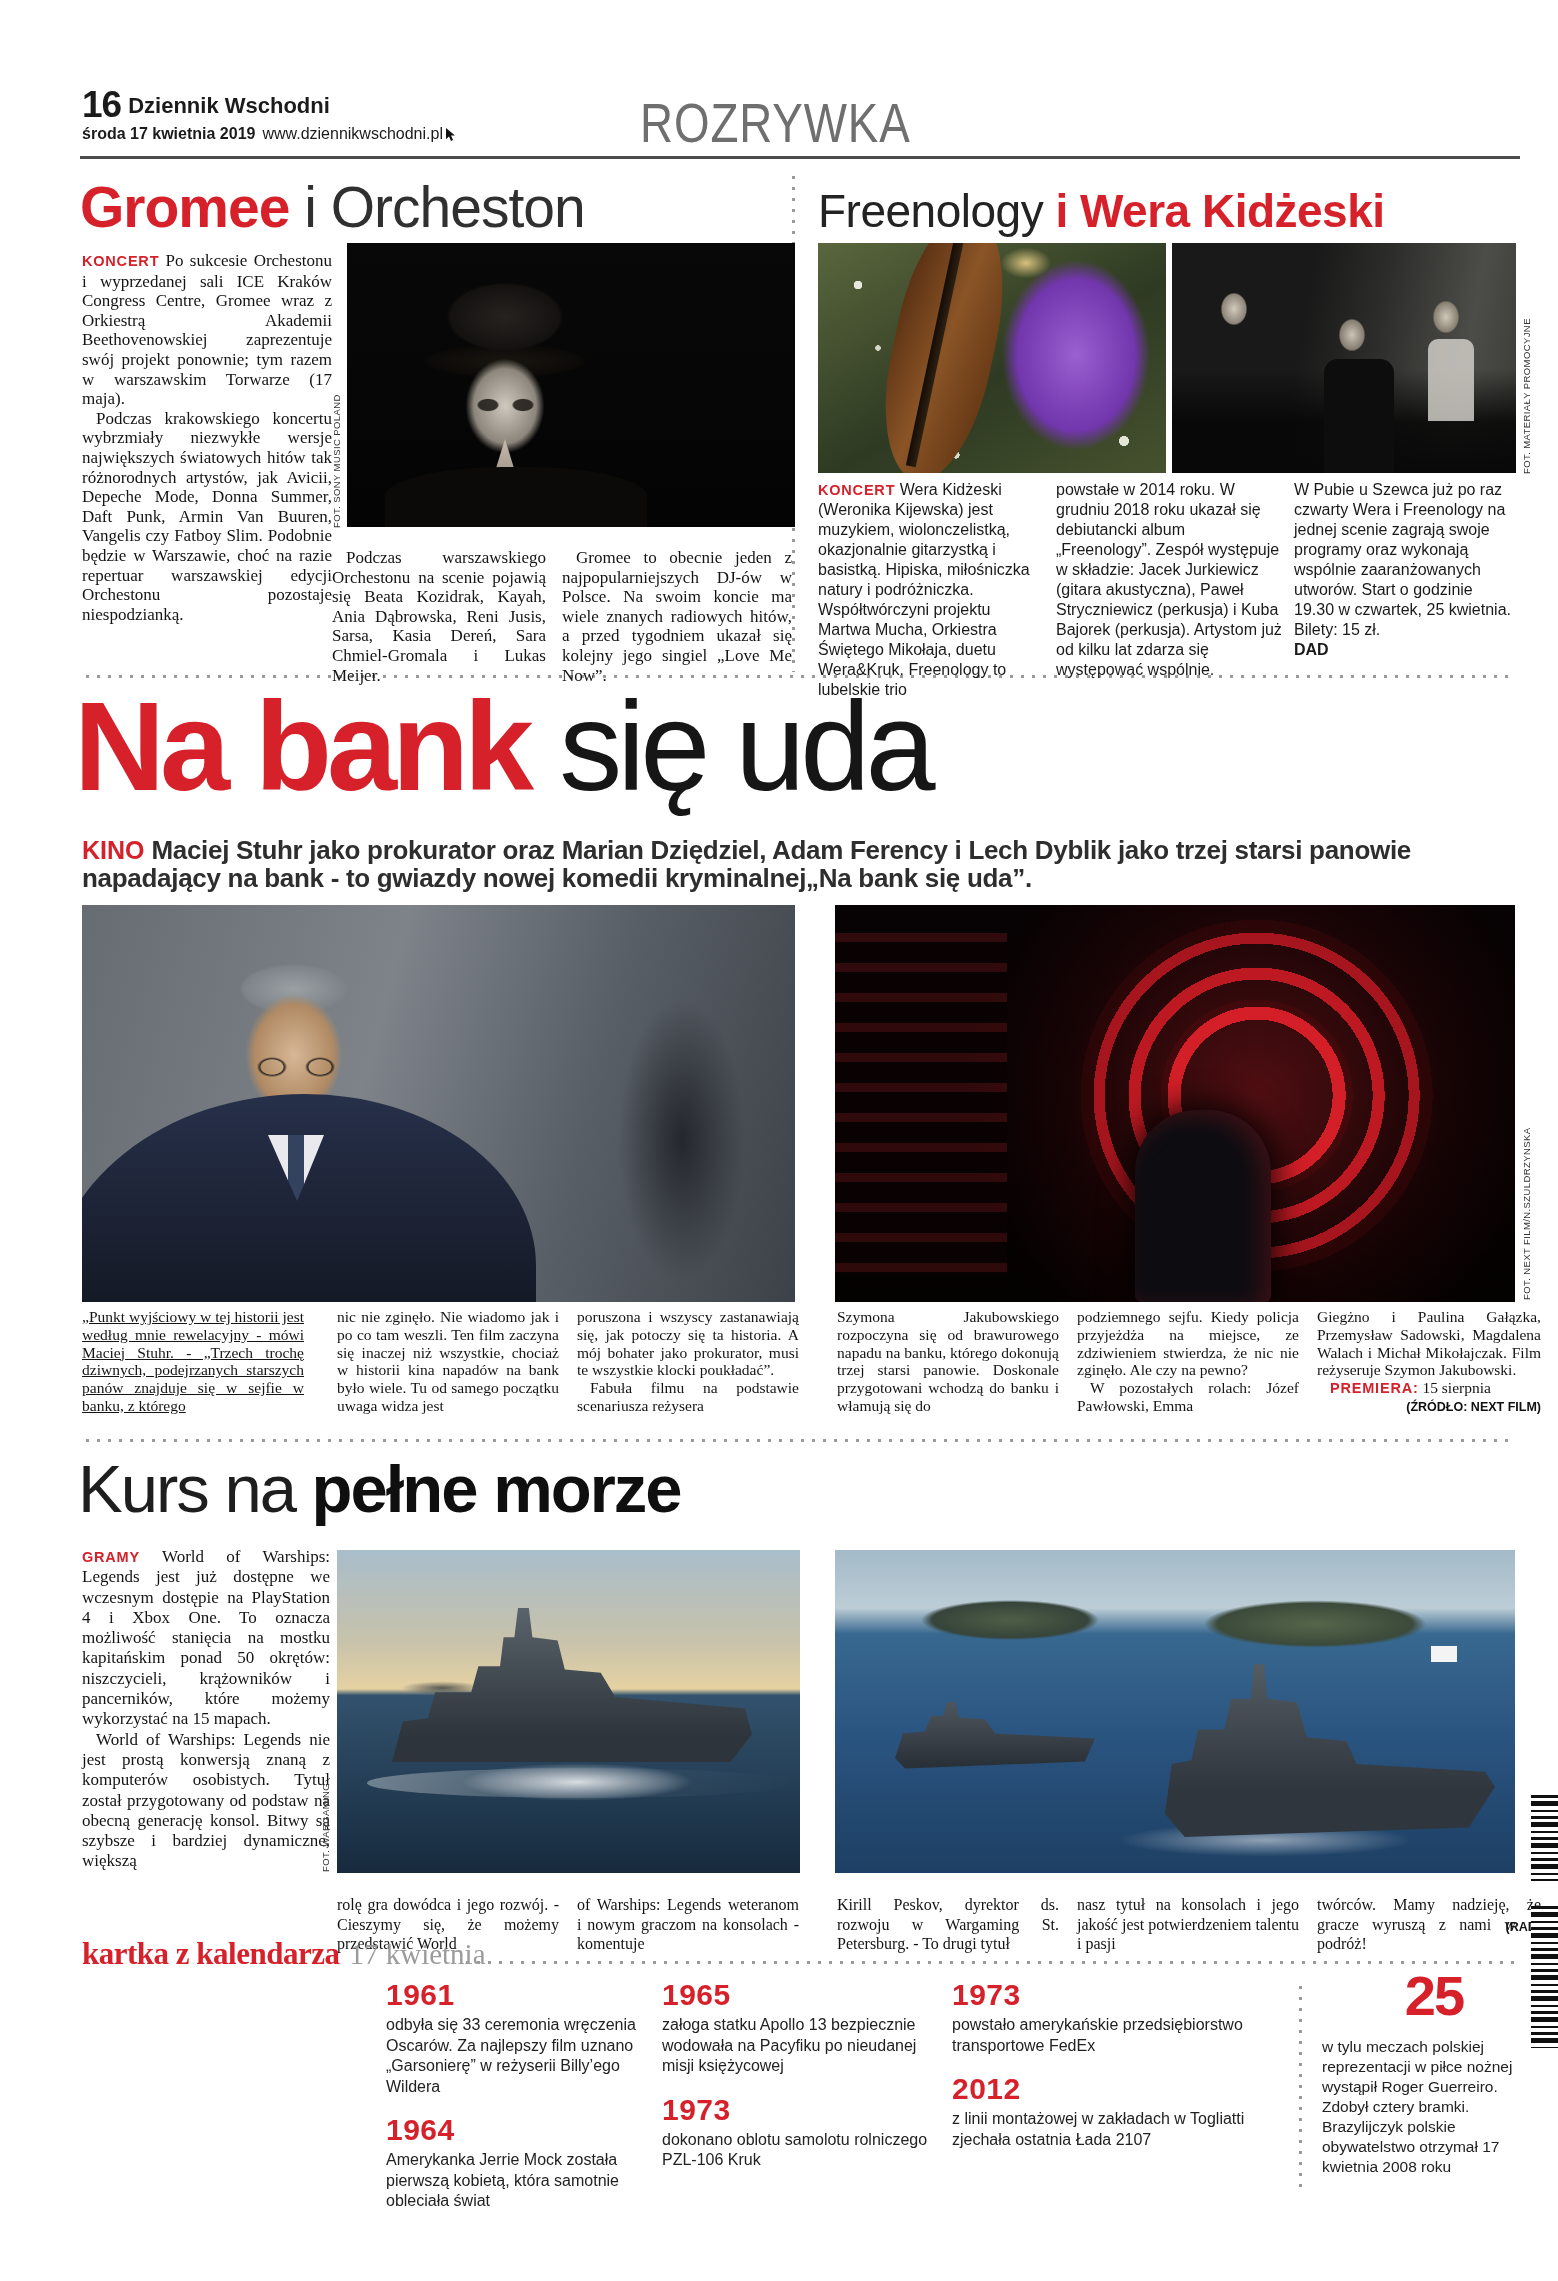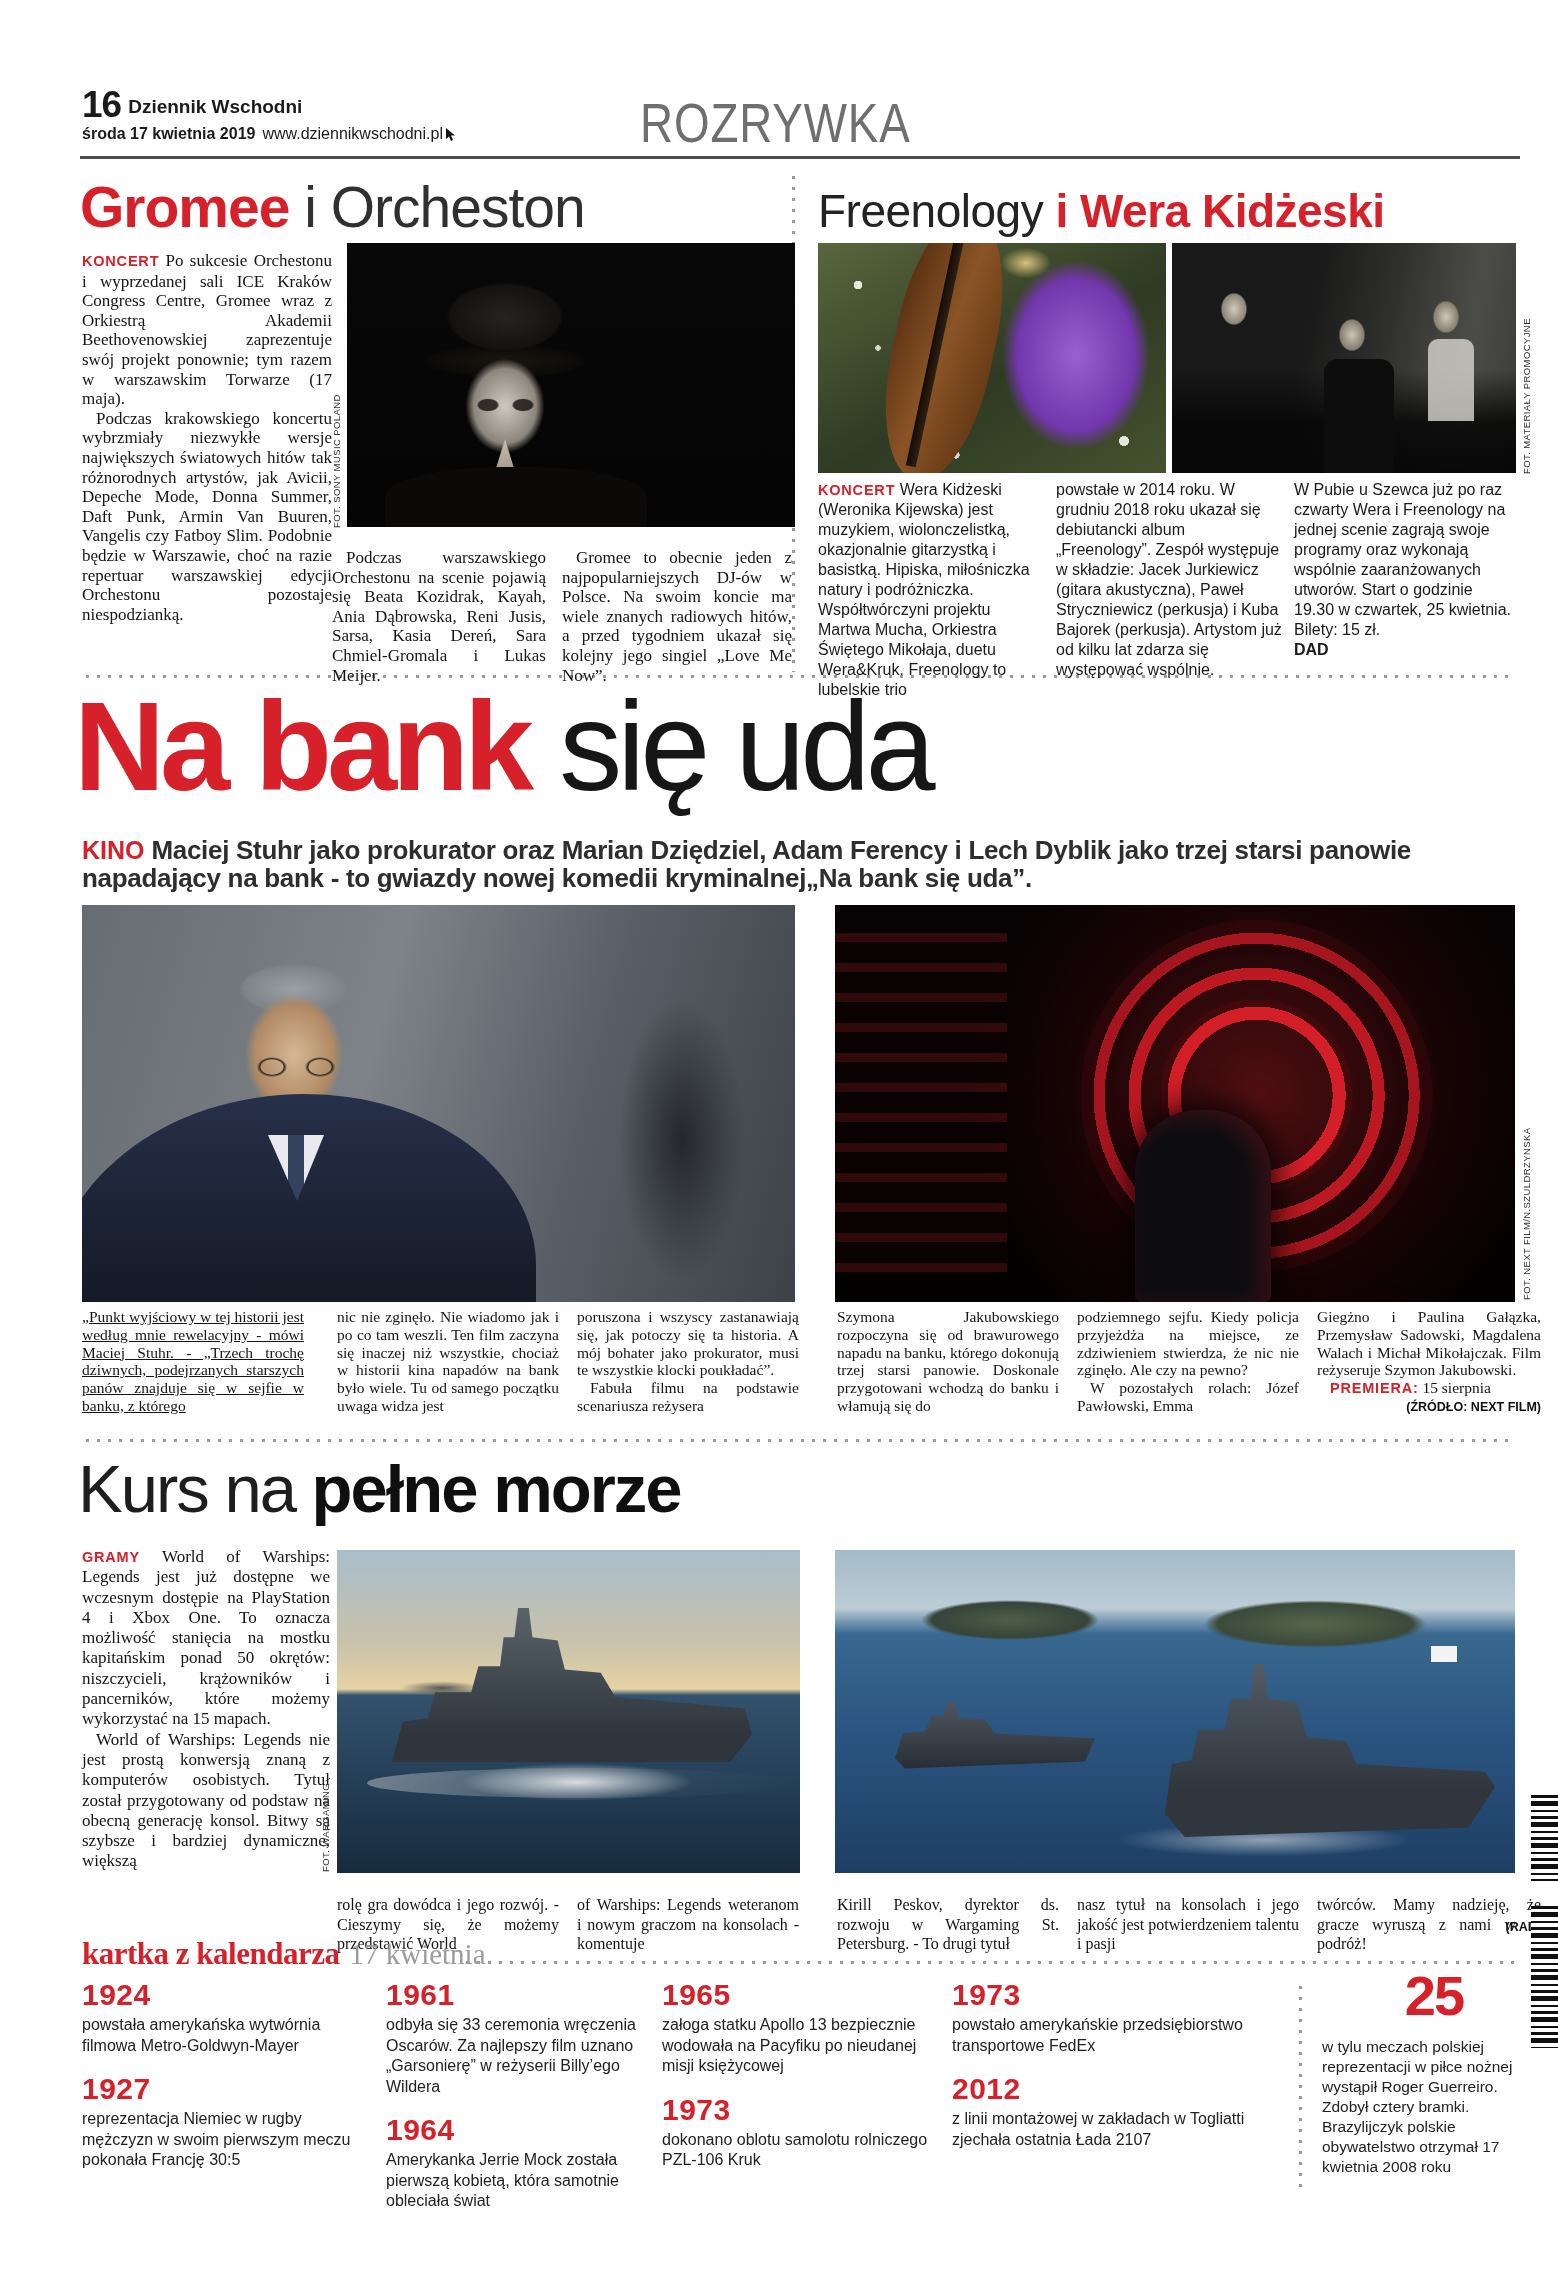--- a/index.html
+++ b/index.html
@@ -9,7 +9,7 @@
   
   #masthead{position:absolute;left:82px;top:86px;line-height:1.05;}
   .pgnum{font-size:37px;font-weight:800;letter-spacing:-1px;vertical-align:-4px;}
-  .paper{font-size:19px;font-weight:700;margin-left:7px;}
+  .paper{font-size:22px;font-weight:700;margin-left:7px;}
   .m2{font-size:16px;font-weight:700;margin-top:1px;}
   .site{font-weight:400;margin-left:7px;}
   .cursor{display:inline-block;margin-left:2px;vertical-align:-3px;}

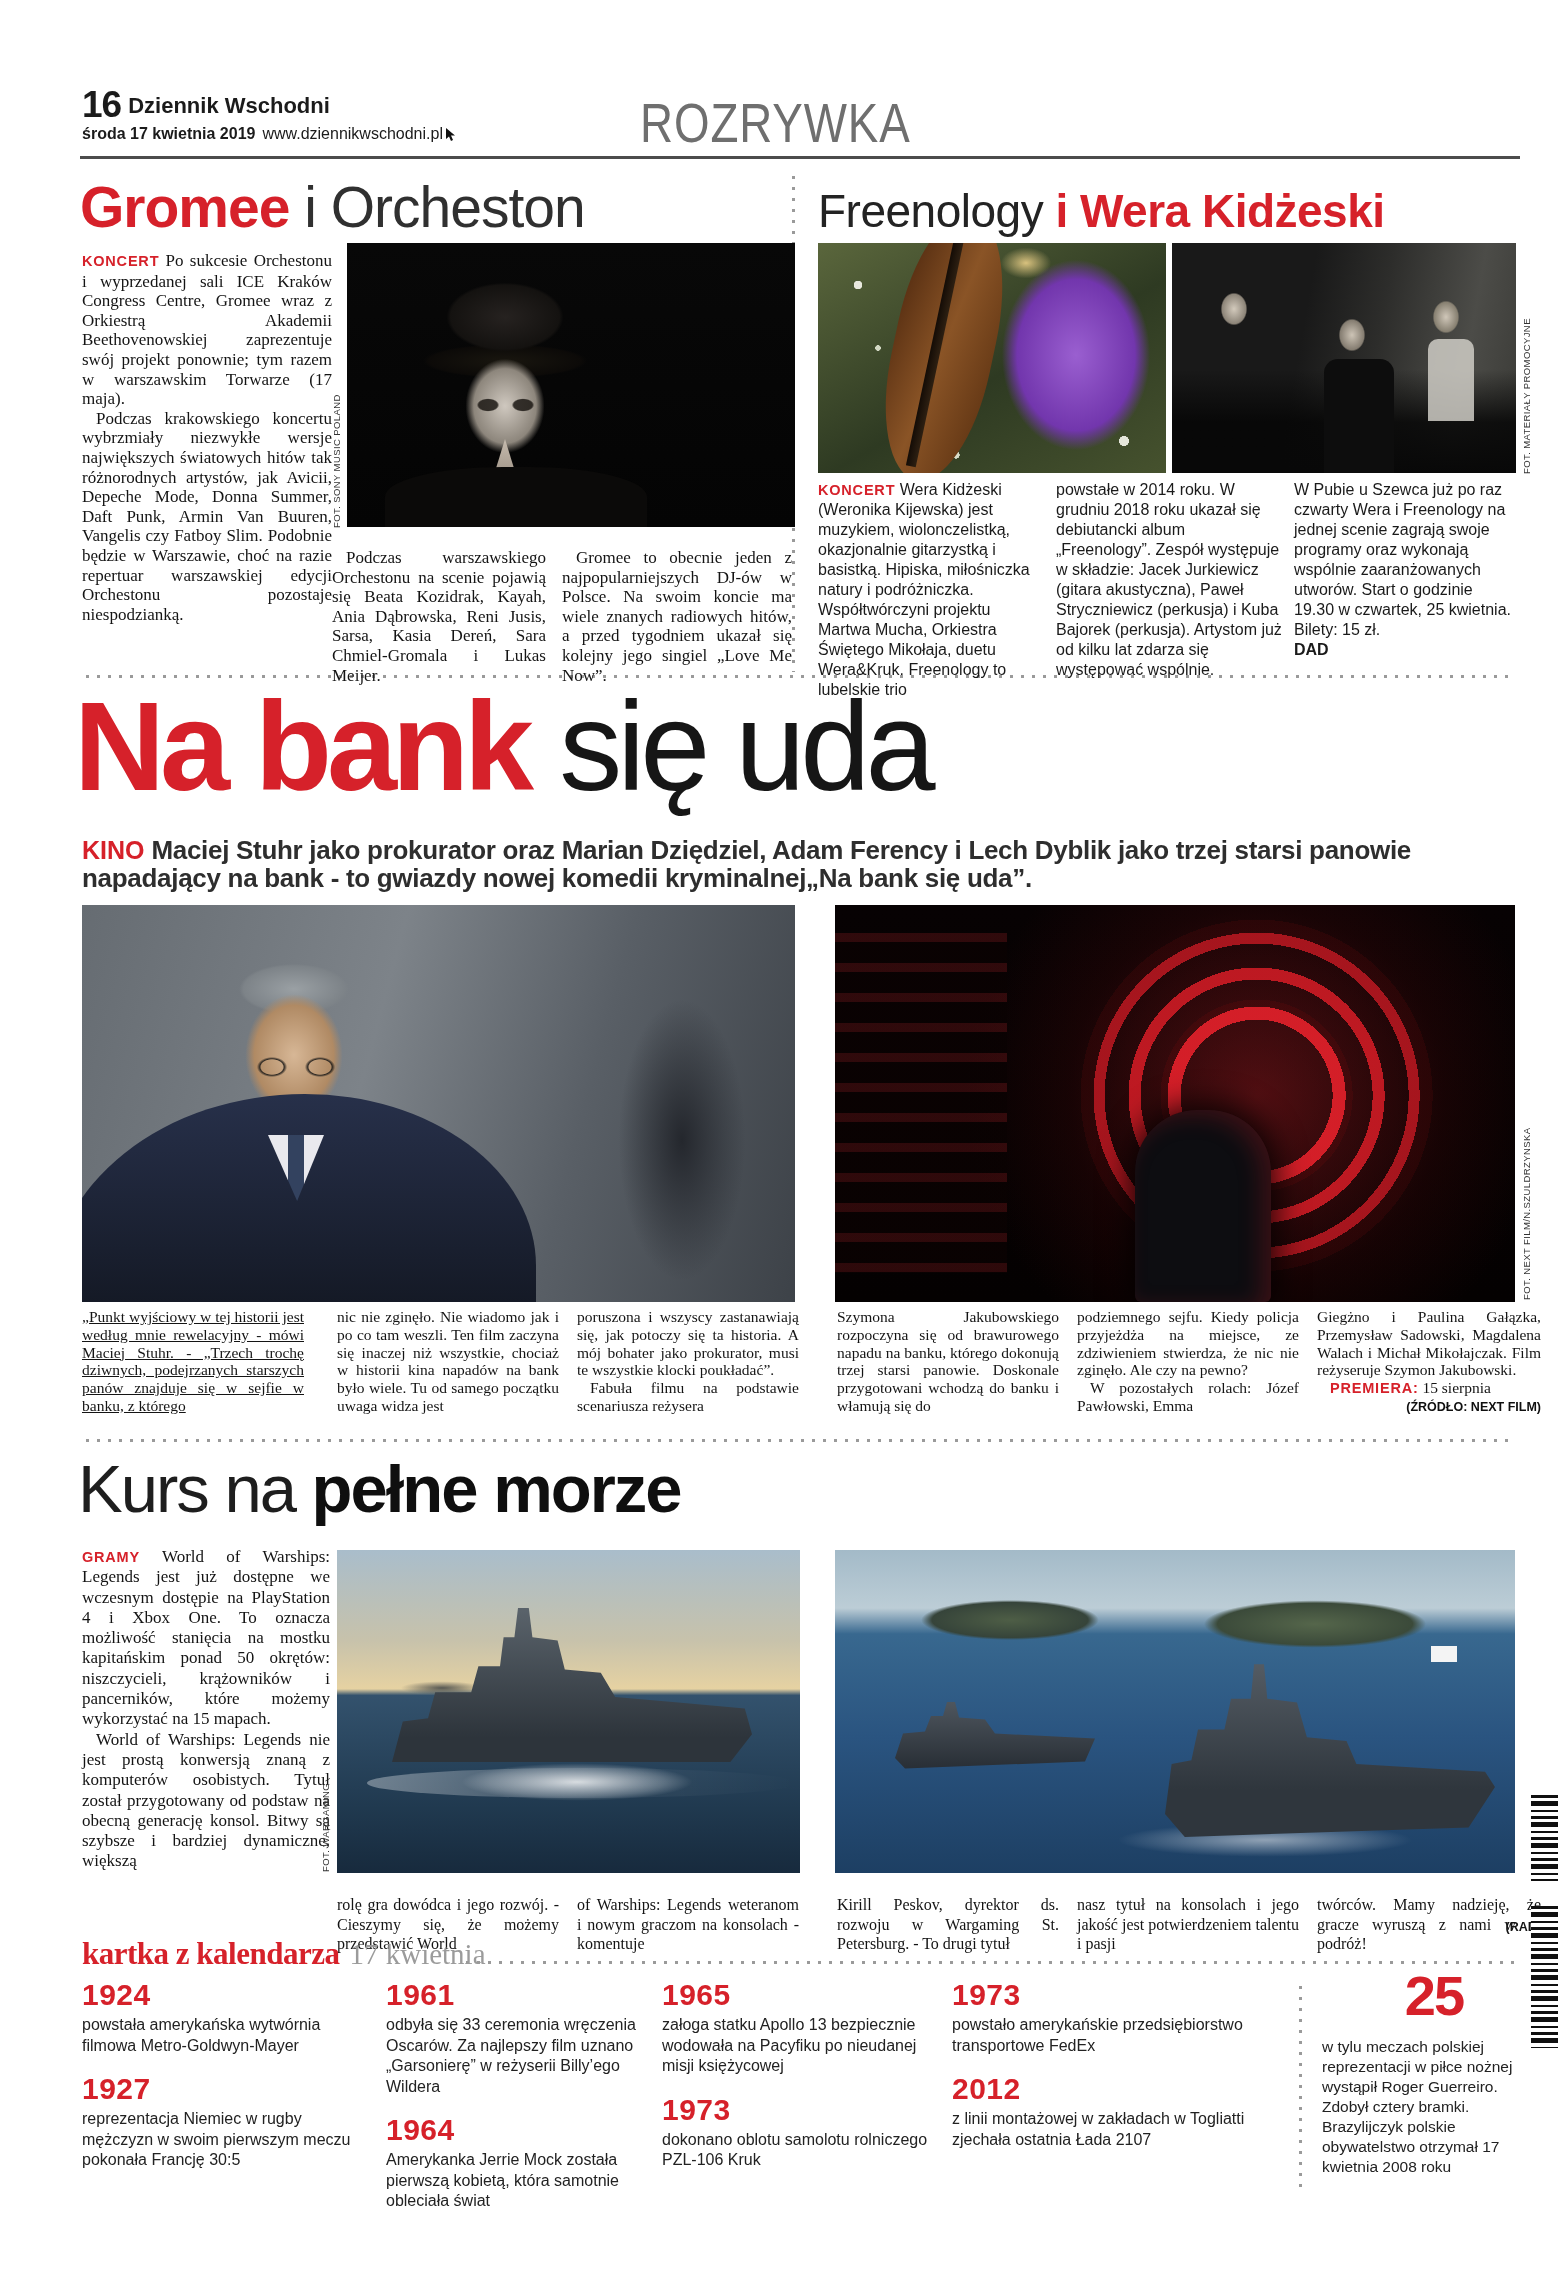--- a/index.html
+++ b/index.html
@@ -331,12 +331,6 @@
     <span class="red">kartka z kalendarza</span><span class="gray">17 kwietnia</span>
   </div>
 
-  <div id="cal-c1" class="cal-col">
-    <div class="cal-year">1924</div>
-    <div class="cal-text">powstała amerykańska wytwórnia filmowa Metro-Goldwyn-Mayer</div>
-    <div class="cal-year">1927</div>
-    <div class="cal-text">reprezentacja Niemiec w rugby mężczyzn w swoim pierwszym meczu pokonała Francję 30:5</div>
-  </div>
   <div id="cal-c2" class="cal-col">
     <div class="cal-year">1961</div>
     <div class="cal-text">odbyła się 33 ceremonia wręczenia Oscarów. Za najlepszy film uznano „Garsonierę” w reżyserii Billy’ego Wildera</div>

